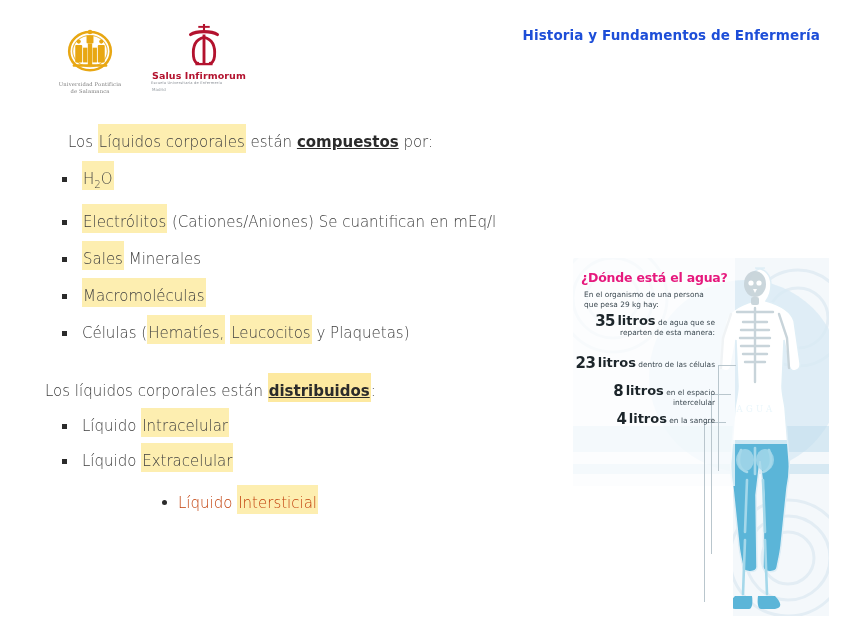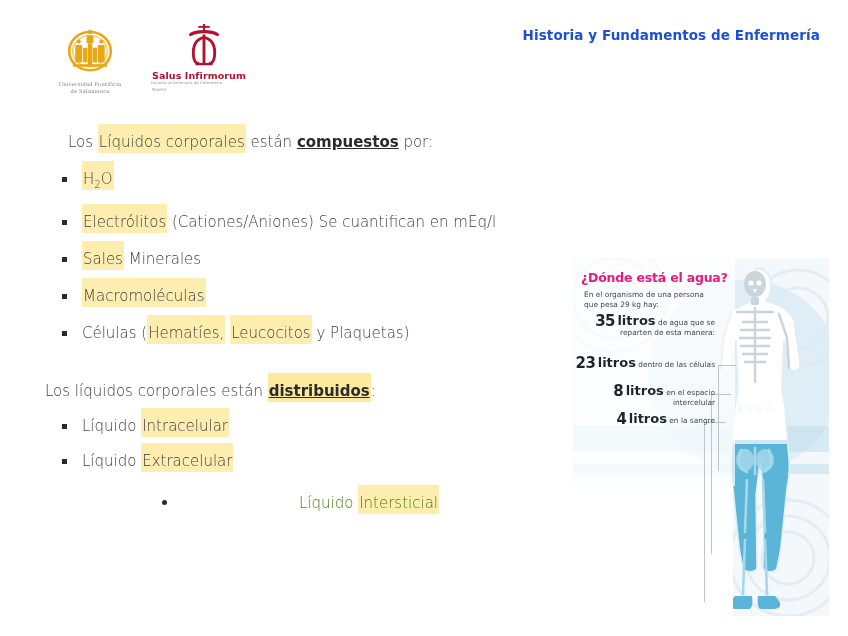--- a/index.html
+++ b/index.html
@@ -62,7 +62,7 @@
   ul.lvl2 { list-style: none; margin: 0; padding: 0; }
   ul.lvl2 > li {
     position: relative; margin-left: 178px; margin-top: 22px;
-    font-size: 15px; color: #4d7c0f; line-height: 20px; font-weight: 300; text-align: center;
+    font-size: 15px; color: #c2410c; line-height: 20px; font-weight: 300;
   }
   ul.lvl2 > li::before {
     content: ""; position: absolute; left: -16px; top: 7px;

